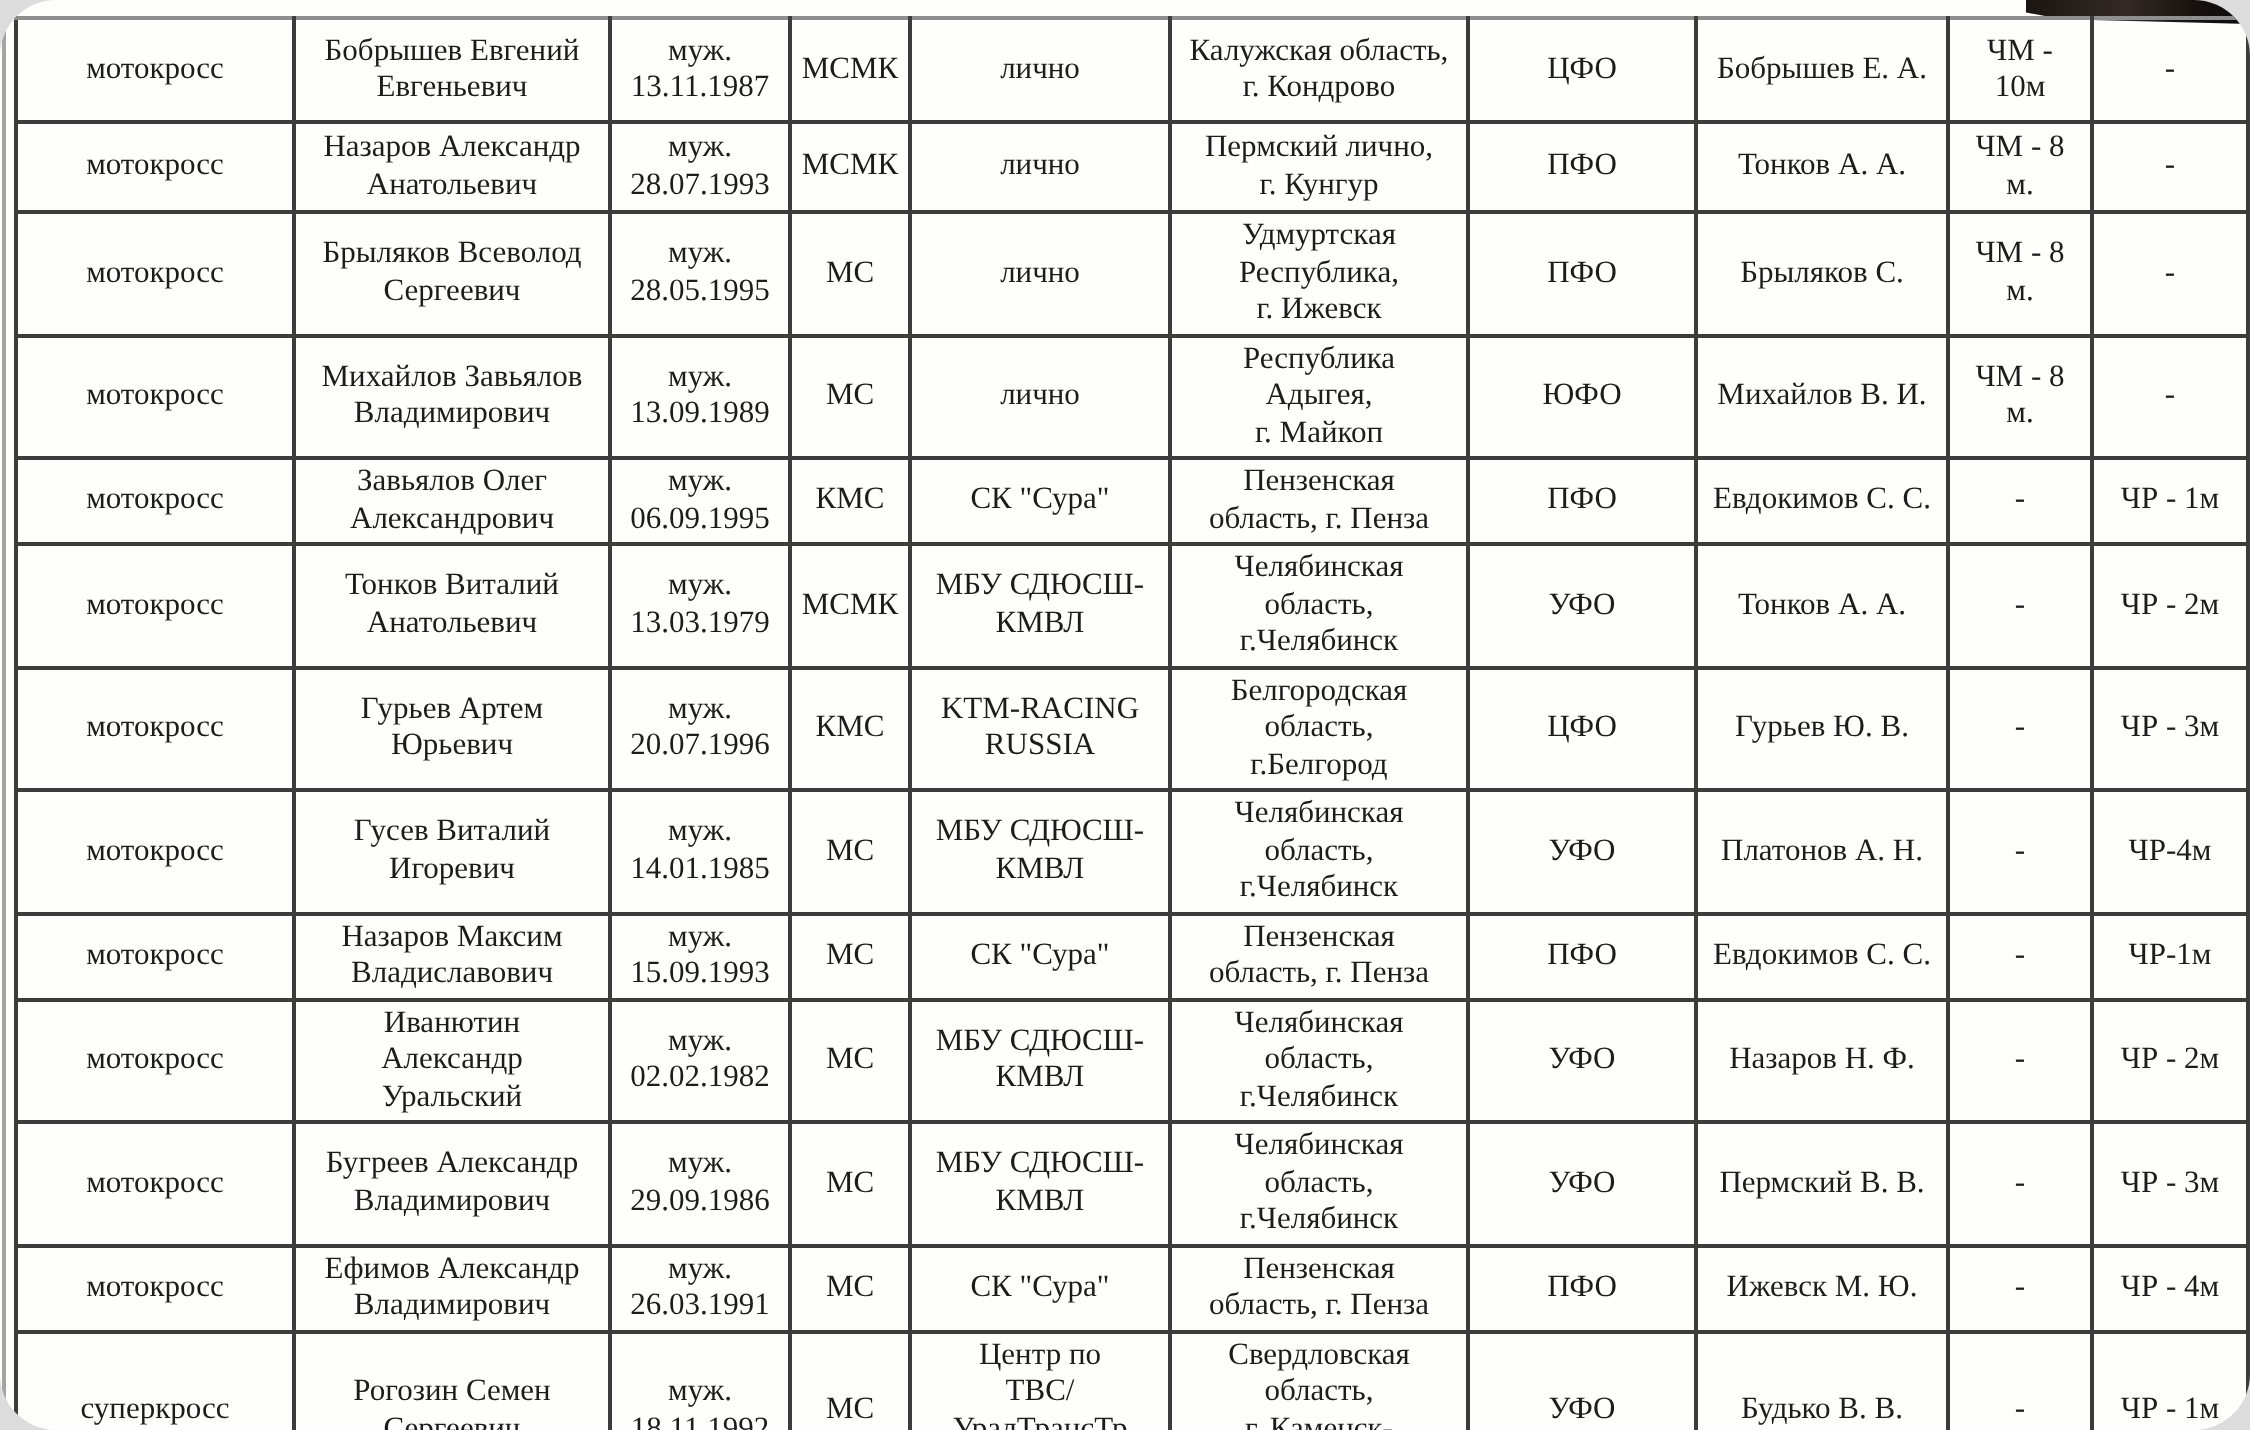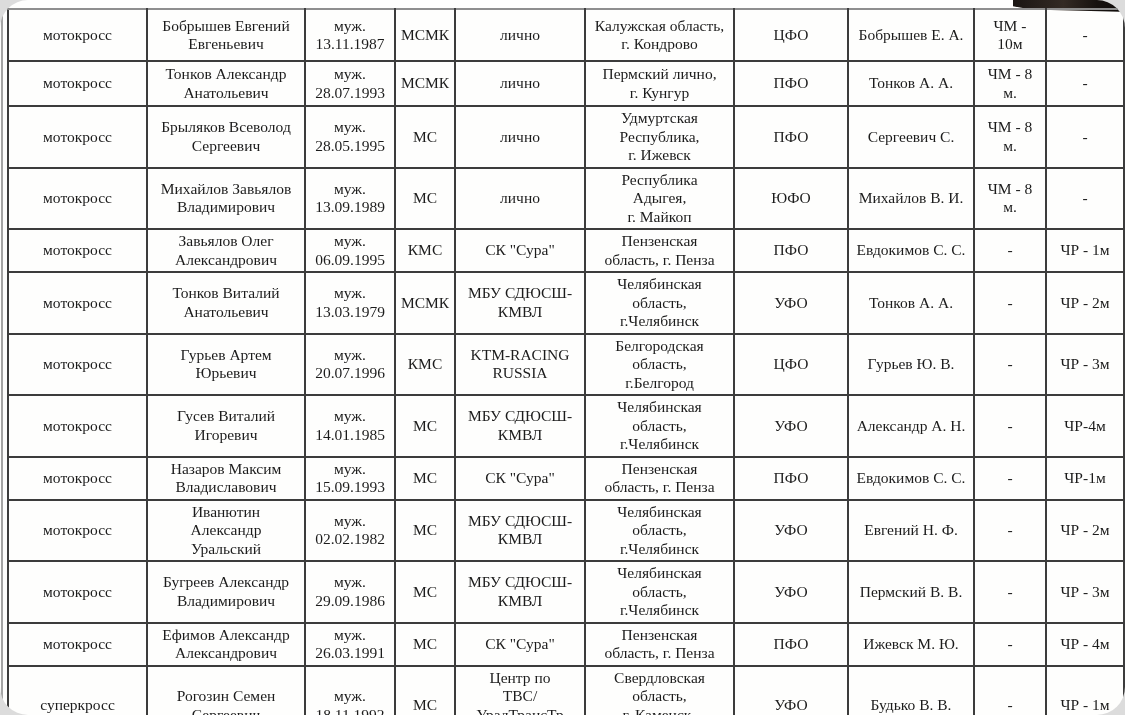--- a/index.html
+++ b/index.html
@@ -103,7 +103,7 @@
 
     <tr>
       <td>мотокросс</td>
-      <td>Тонков Александр
+      <td>Назаров Александр
 Анатольевич</td>
       <td>муж.
 28.07.1993</td>

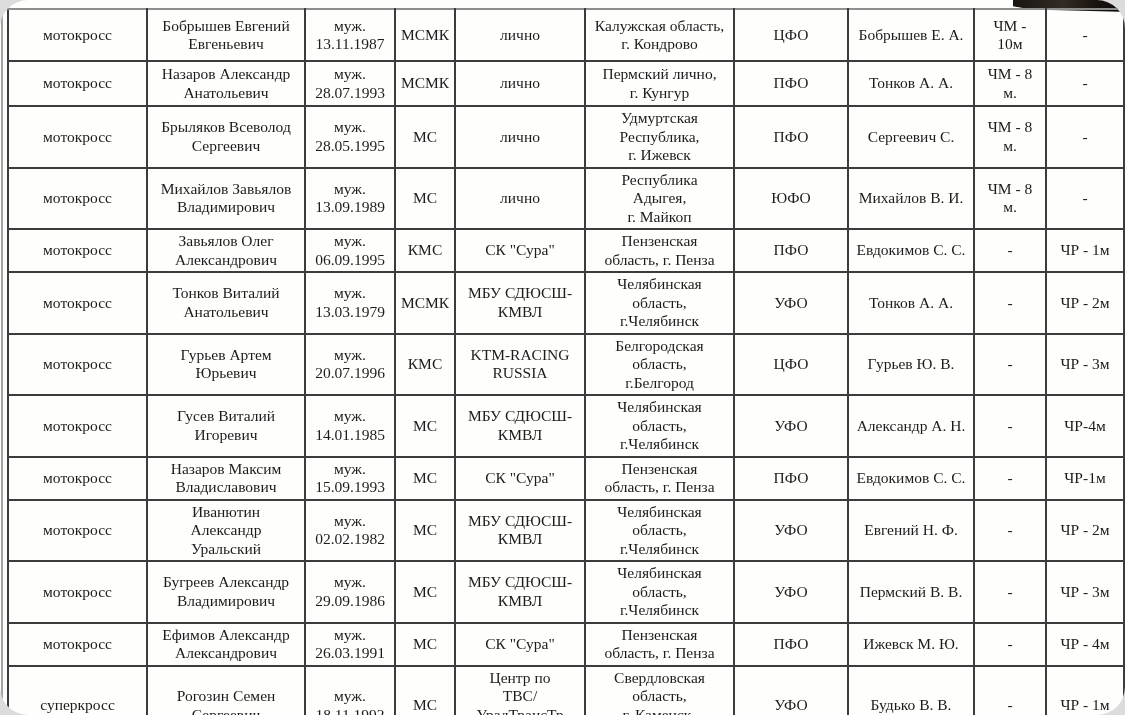--- a/index.html
+++ b/index.html
@@ -129,7 +129,7 @@
 Республика,
 г. Ижевск</td>
       <td>ПФО</td>
-      <td>Сергеевич С.</td>
+      <td>Брыляков С.</td>
       <td>ЧМ - 8 м.</td>
       <td>-</td>
     </tr>

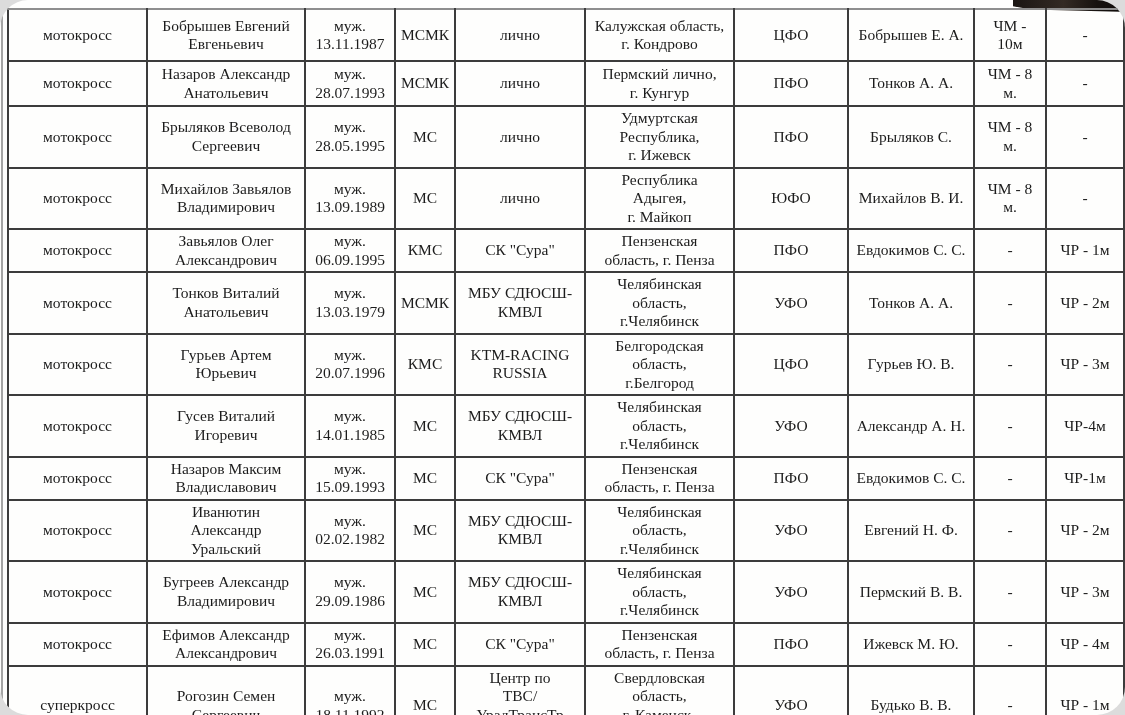--- a/index.html
+++ b/index.html
@@ -216,7 +216,7 @@
 область,
 г.Челябинск</td>
       <td>УФО</td>
-      <td>Александр А. Н.</td>
+      <td>Платонов А. Н.</td>
       <td>-</td>
       <td>ЧР-4м</td>
     </tr>

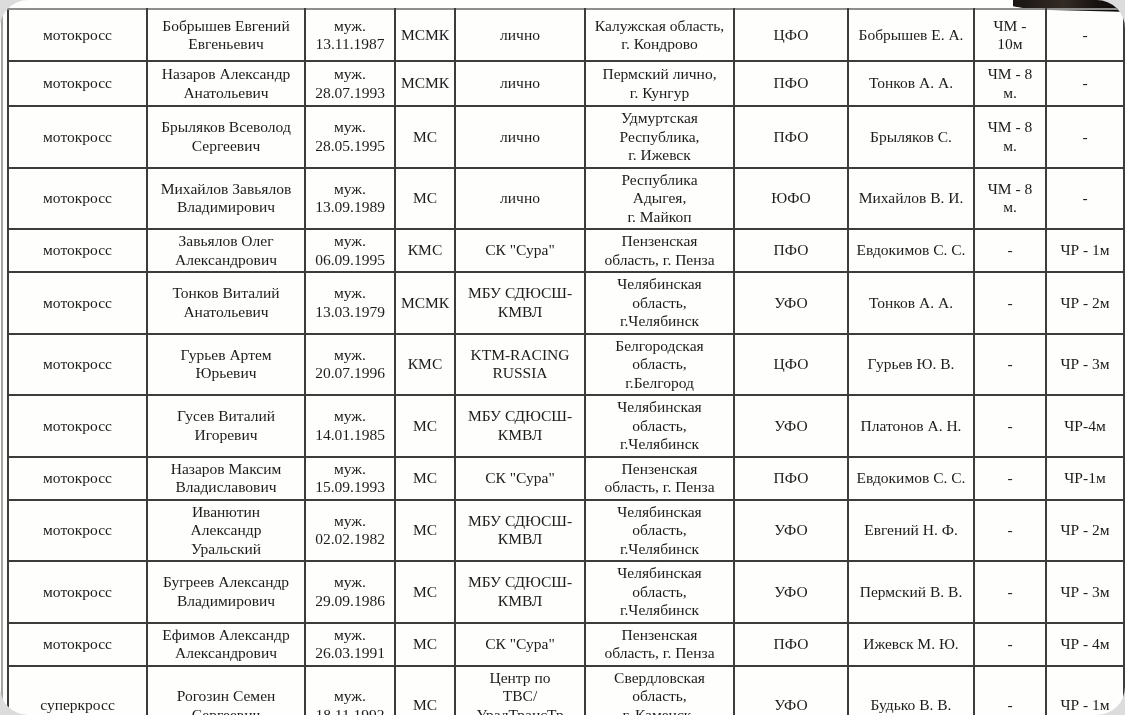--- a/index.html
+++ b/index.html
@@ -251,7 +251,7 @@
 область,
 г.Челябинск</td>
       <td>УФО</td>
-      <td>Евгений Н. Ф.</td>
+      <td>Назаров Н. Ф.</td>
       <td>-</td>
       <td>ЧР - 2м</td>
     </tr>

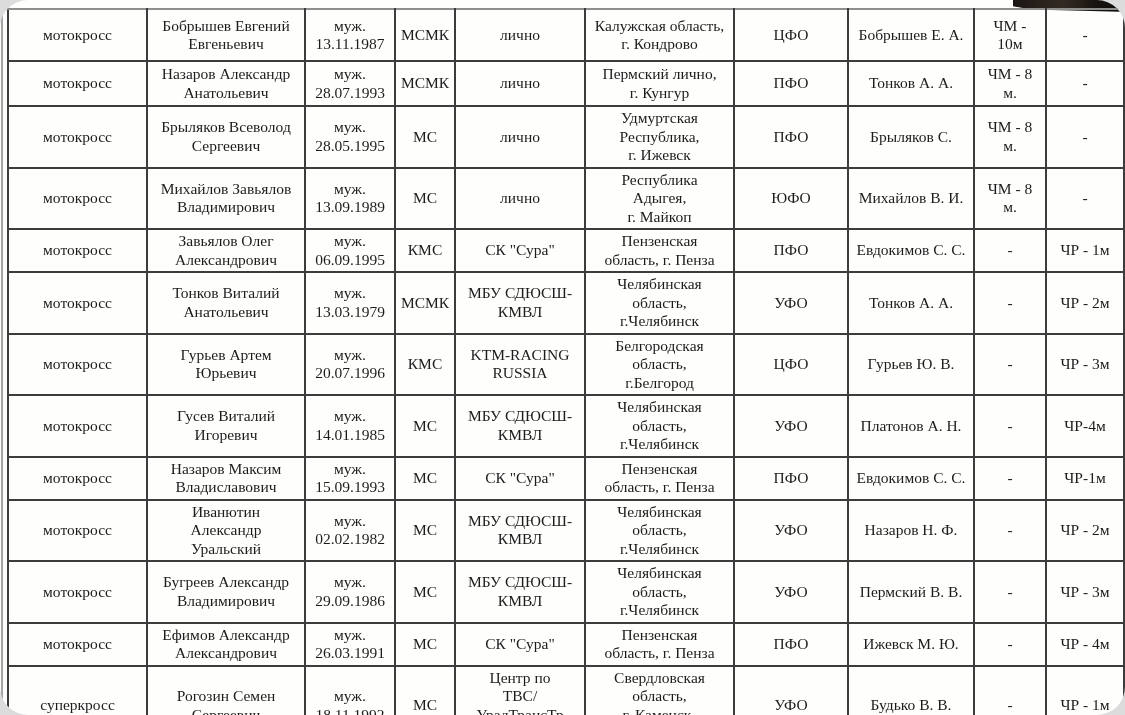--- a/index.html
+++ b/index.html
@@ -277,7 +277,7 @@
     <tr>
       <td>мотокросс</td>
       <td>Ефимов Александр
-Александрович</td>
+Владимирович</td>
       <td>муж.
 26.03.1991</td>
       <td>МС</td>

